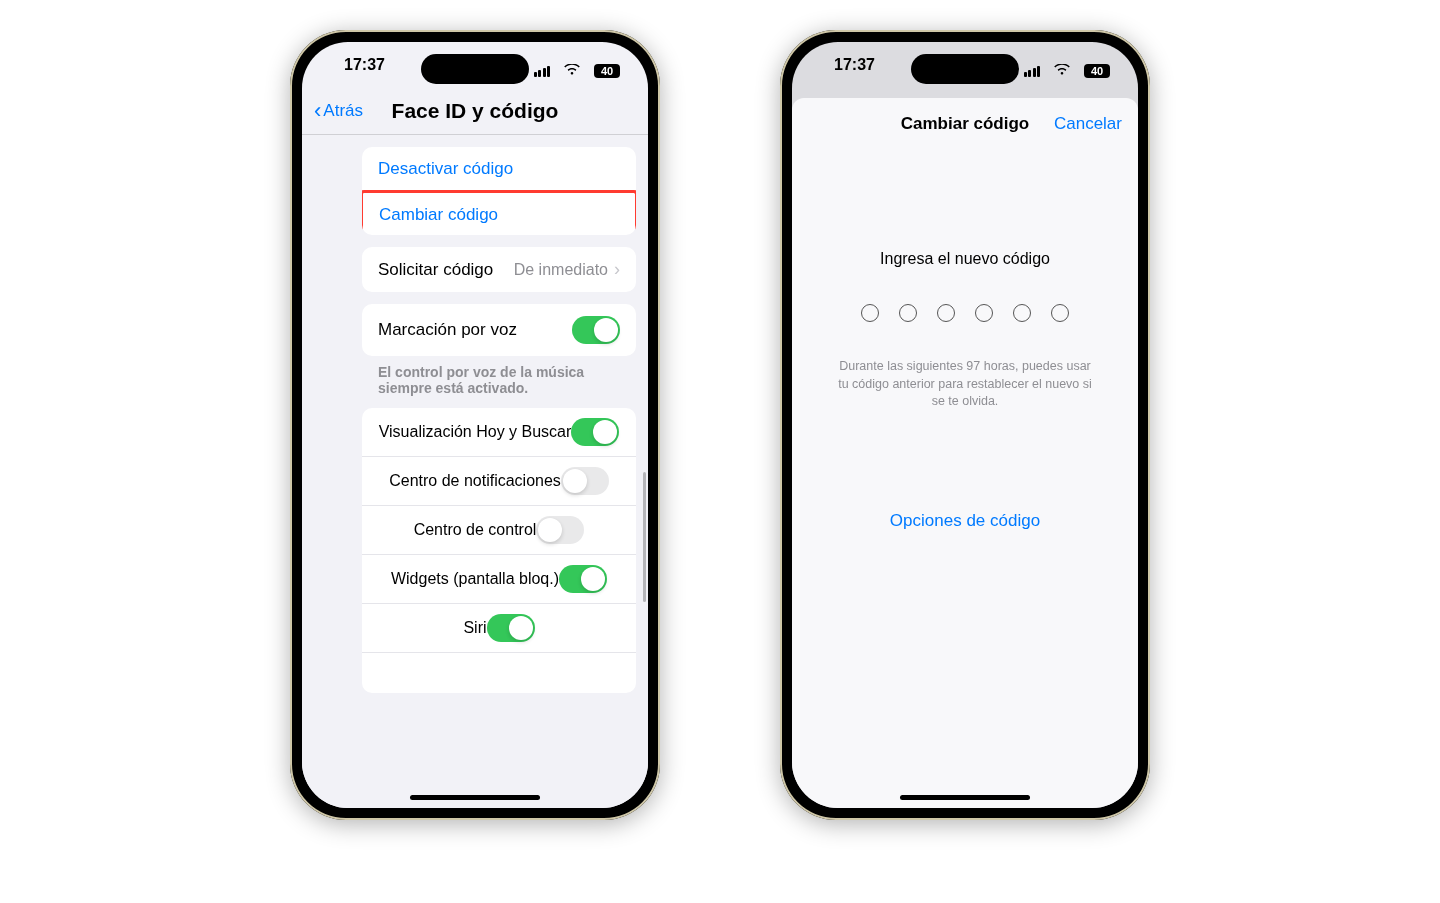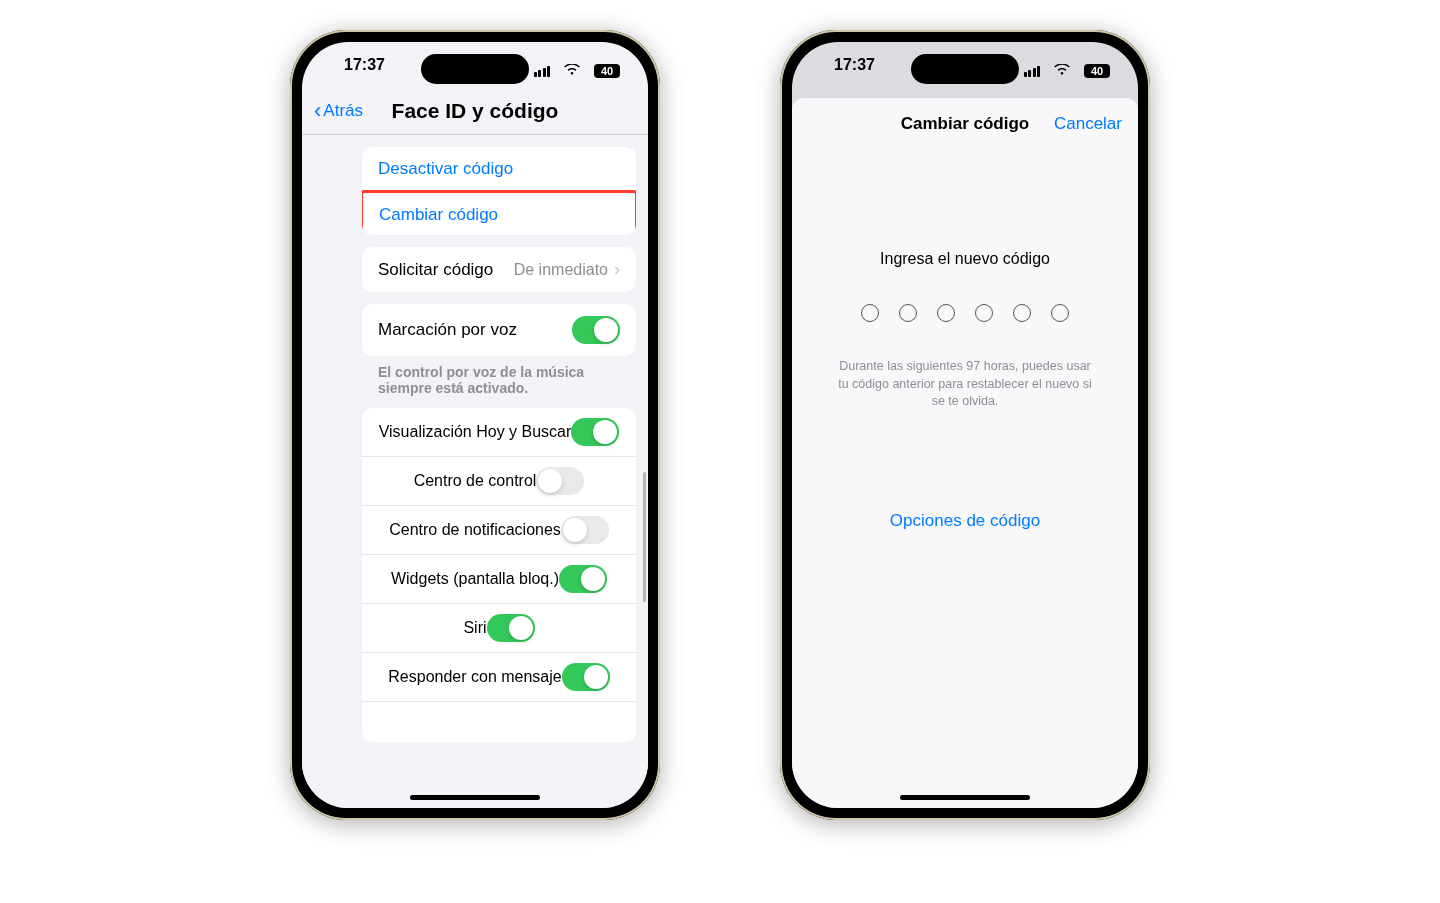--- a/index.html
+++ b/index.html
@@ -334,13 +334,13 @@
             </span>
           </div>
           <div class="row">
+            <span class="row-label">Centro de notificaciones</span>
+            <span class="toggle off">
+              <span class="toggle-knob"></span>
+            </span>
+          </div>
+          <div class="row">
             <span class="row-label">Centro de control</span>
-            <span class="toggle off">
-              <span class="toggle-knob"></span>
-            </span>
-          </div>
-          <div class="row">
-            <span class="row-label">Centro de notificaciones</span>
             <span class="toggle off">
               <span class="toggle-knob"></span>
             </span>

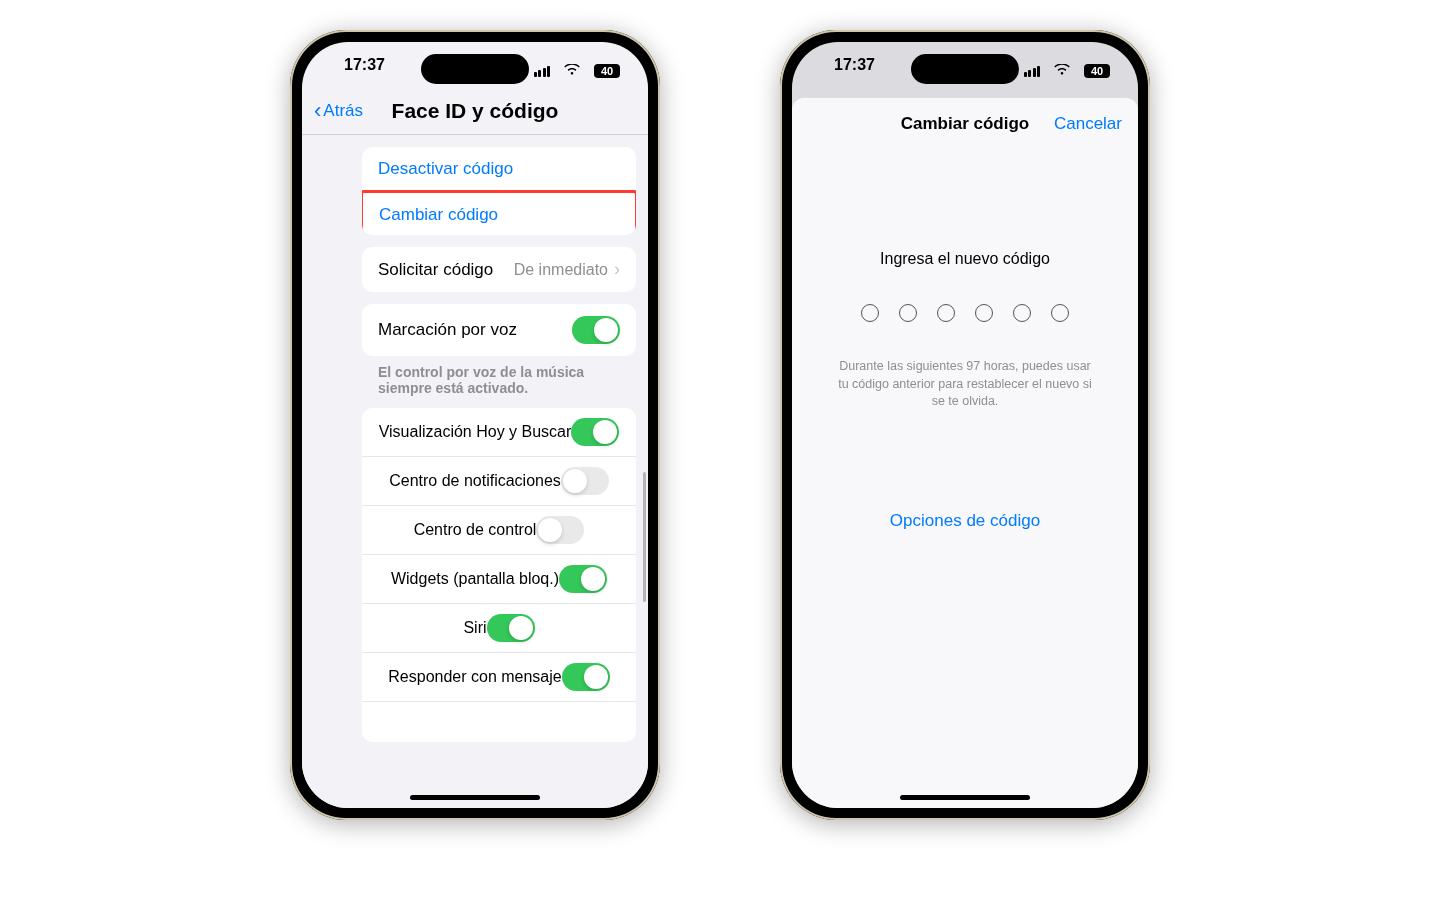--- a/index.html
+++ b/index.html
@@ -357,12 +357,6 @@
               <span class="toggle-knob"></span>
             </span>
           </div>
-          <div class="row">
-            <span class="row-label">Responder con mensaje</span>
-            <span class="toggle on">
-              <span class="toggle-knob"></span>
-            </span>
-          </div>
           <div class="row"></div>
         </div>
 

